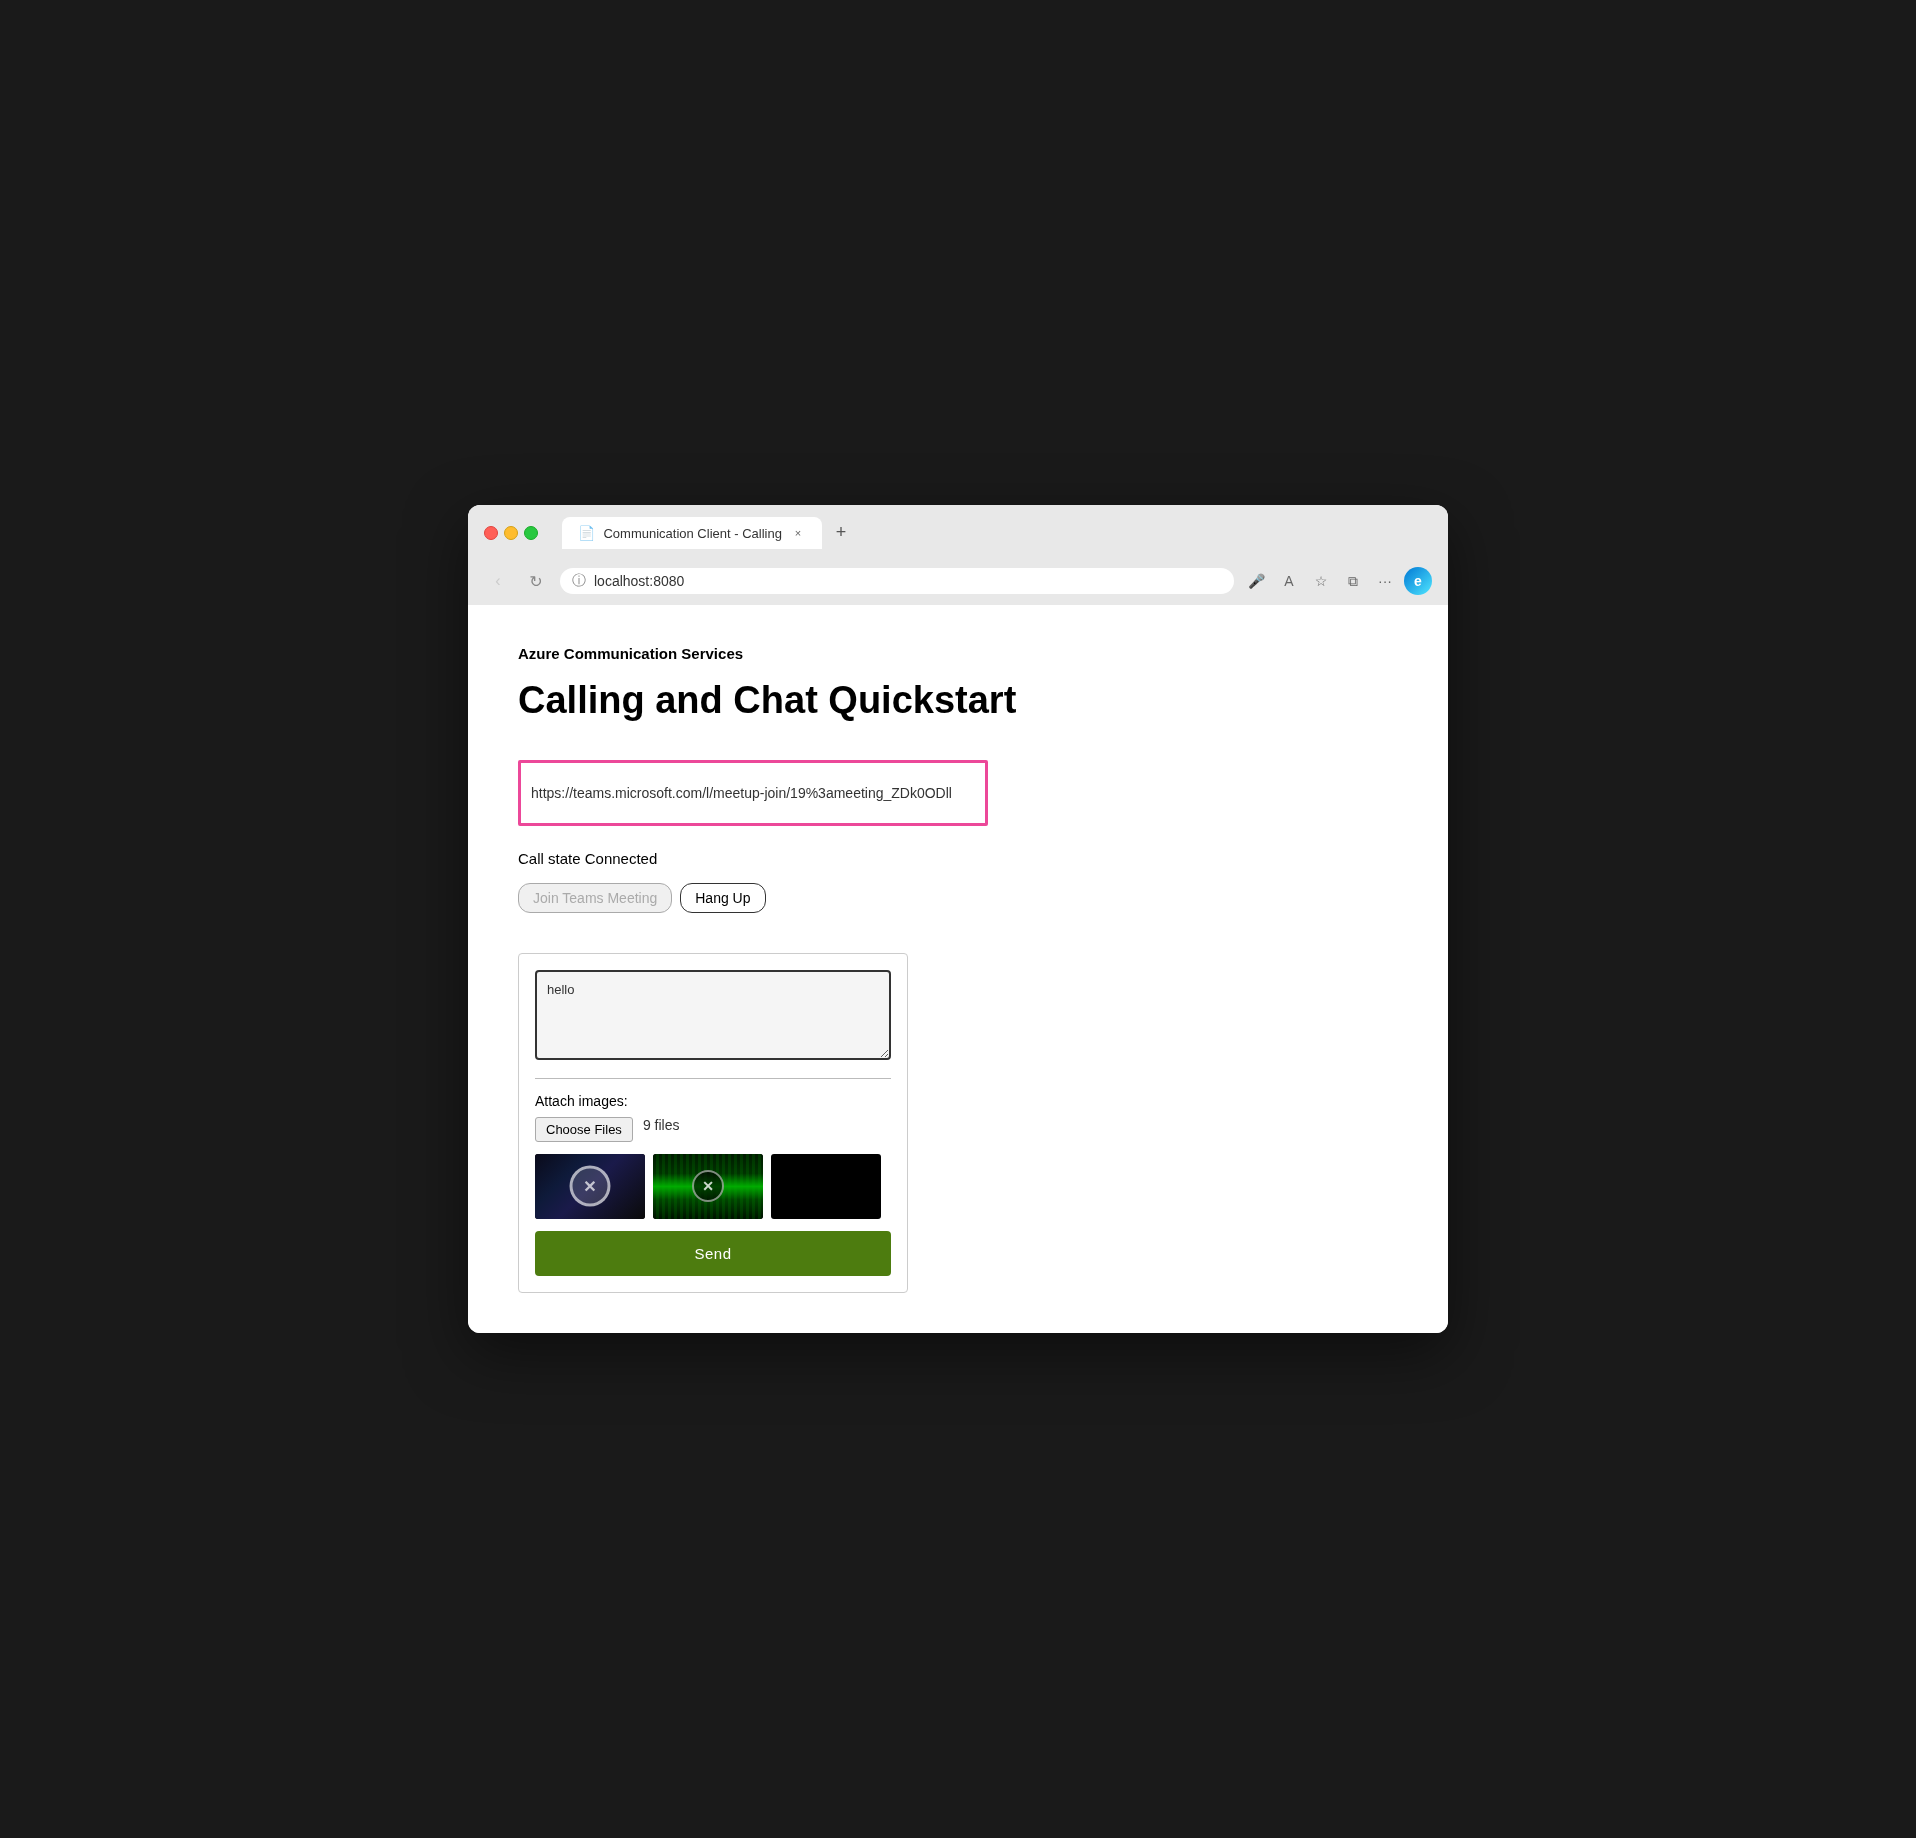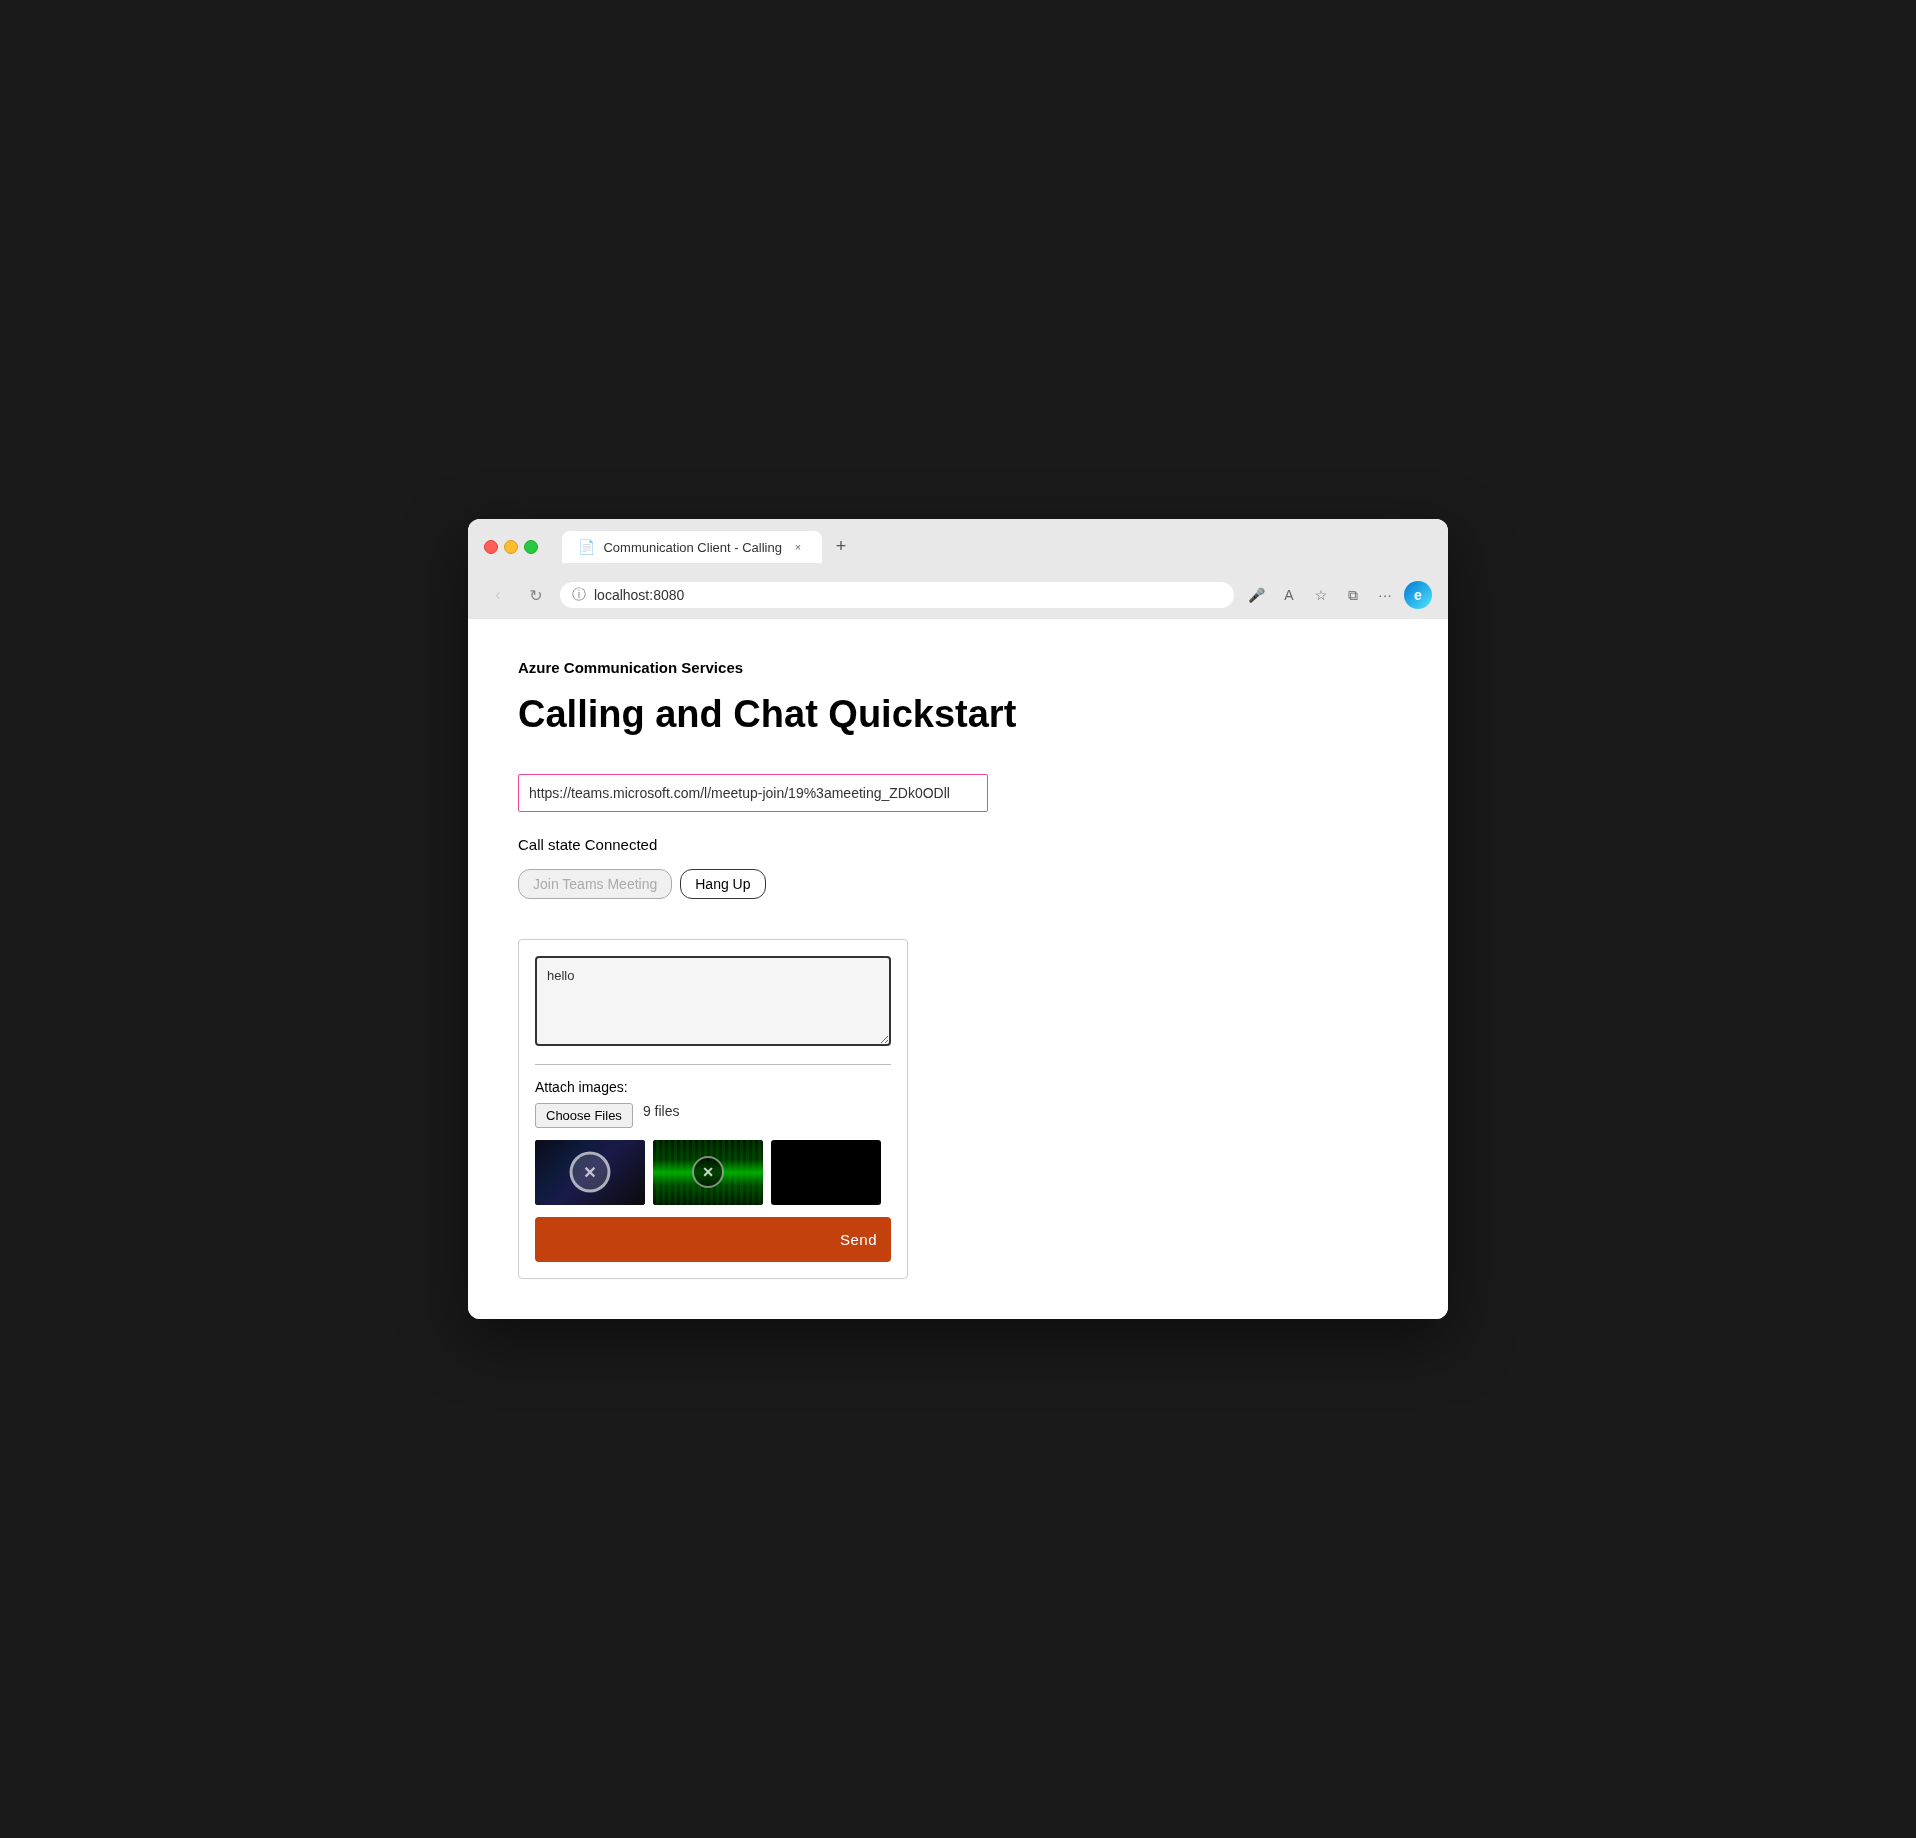--- a/index.html
+++ b/index.html
@@ -208,9 +208,9 @@
     }
 
     .teams-url-input {
-      border: 1px solid #ec4899;
+      border: 3px solid #ec4899;
       border-radius: 2px;
-      padding: 10px 10px;
+      padding: 22px 10px;
       font-size: 14px;
       color: #333;
       width: 470px;

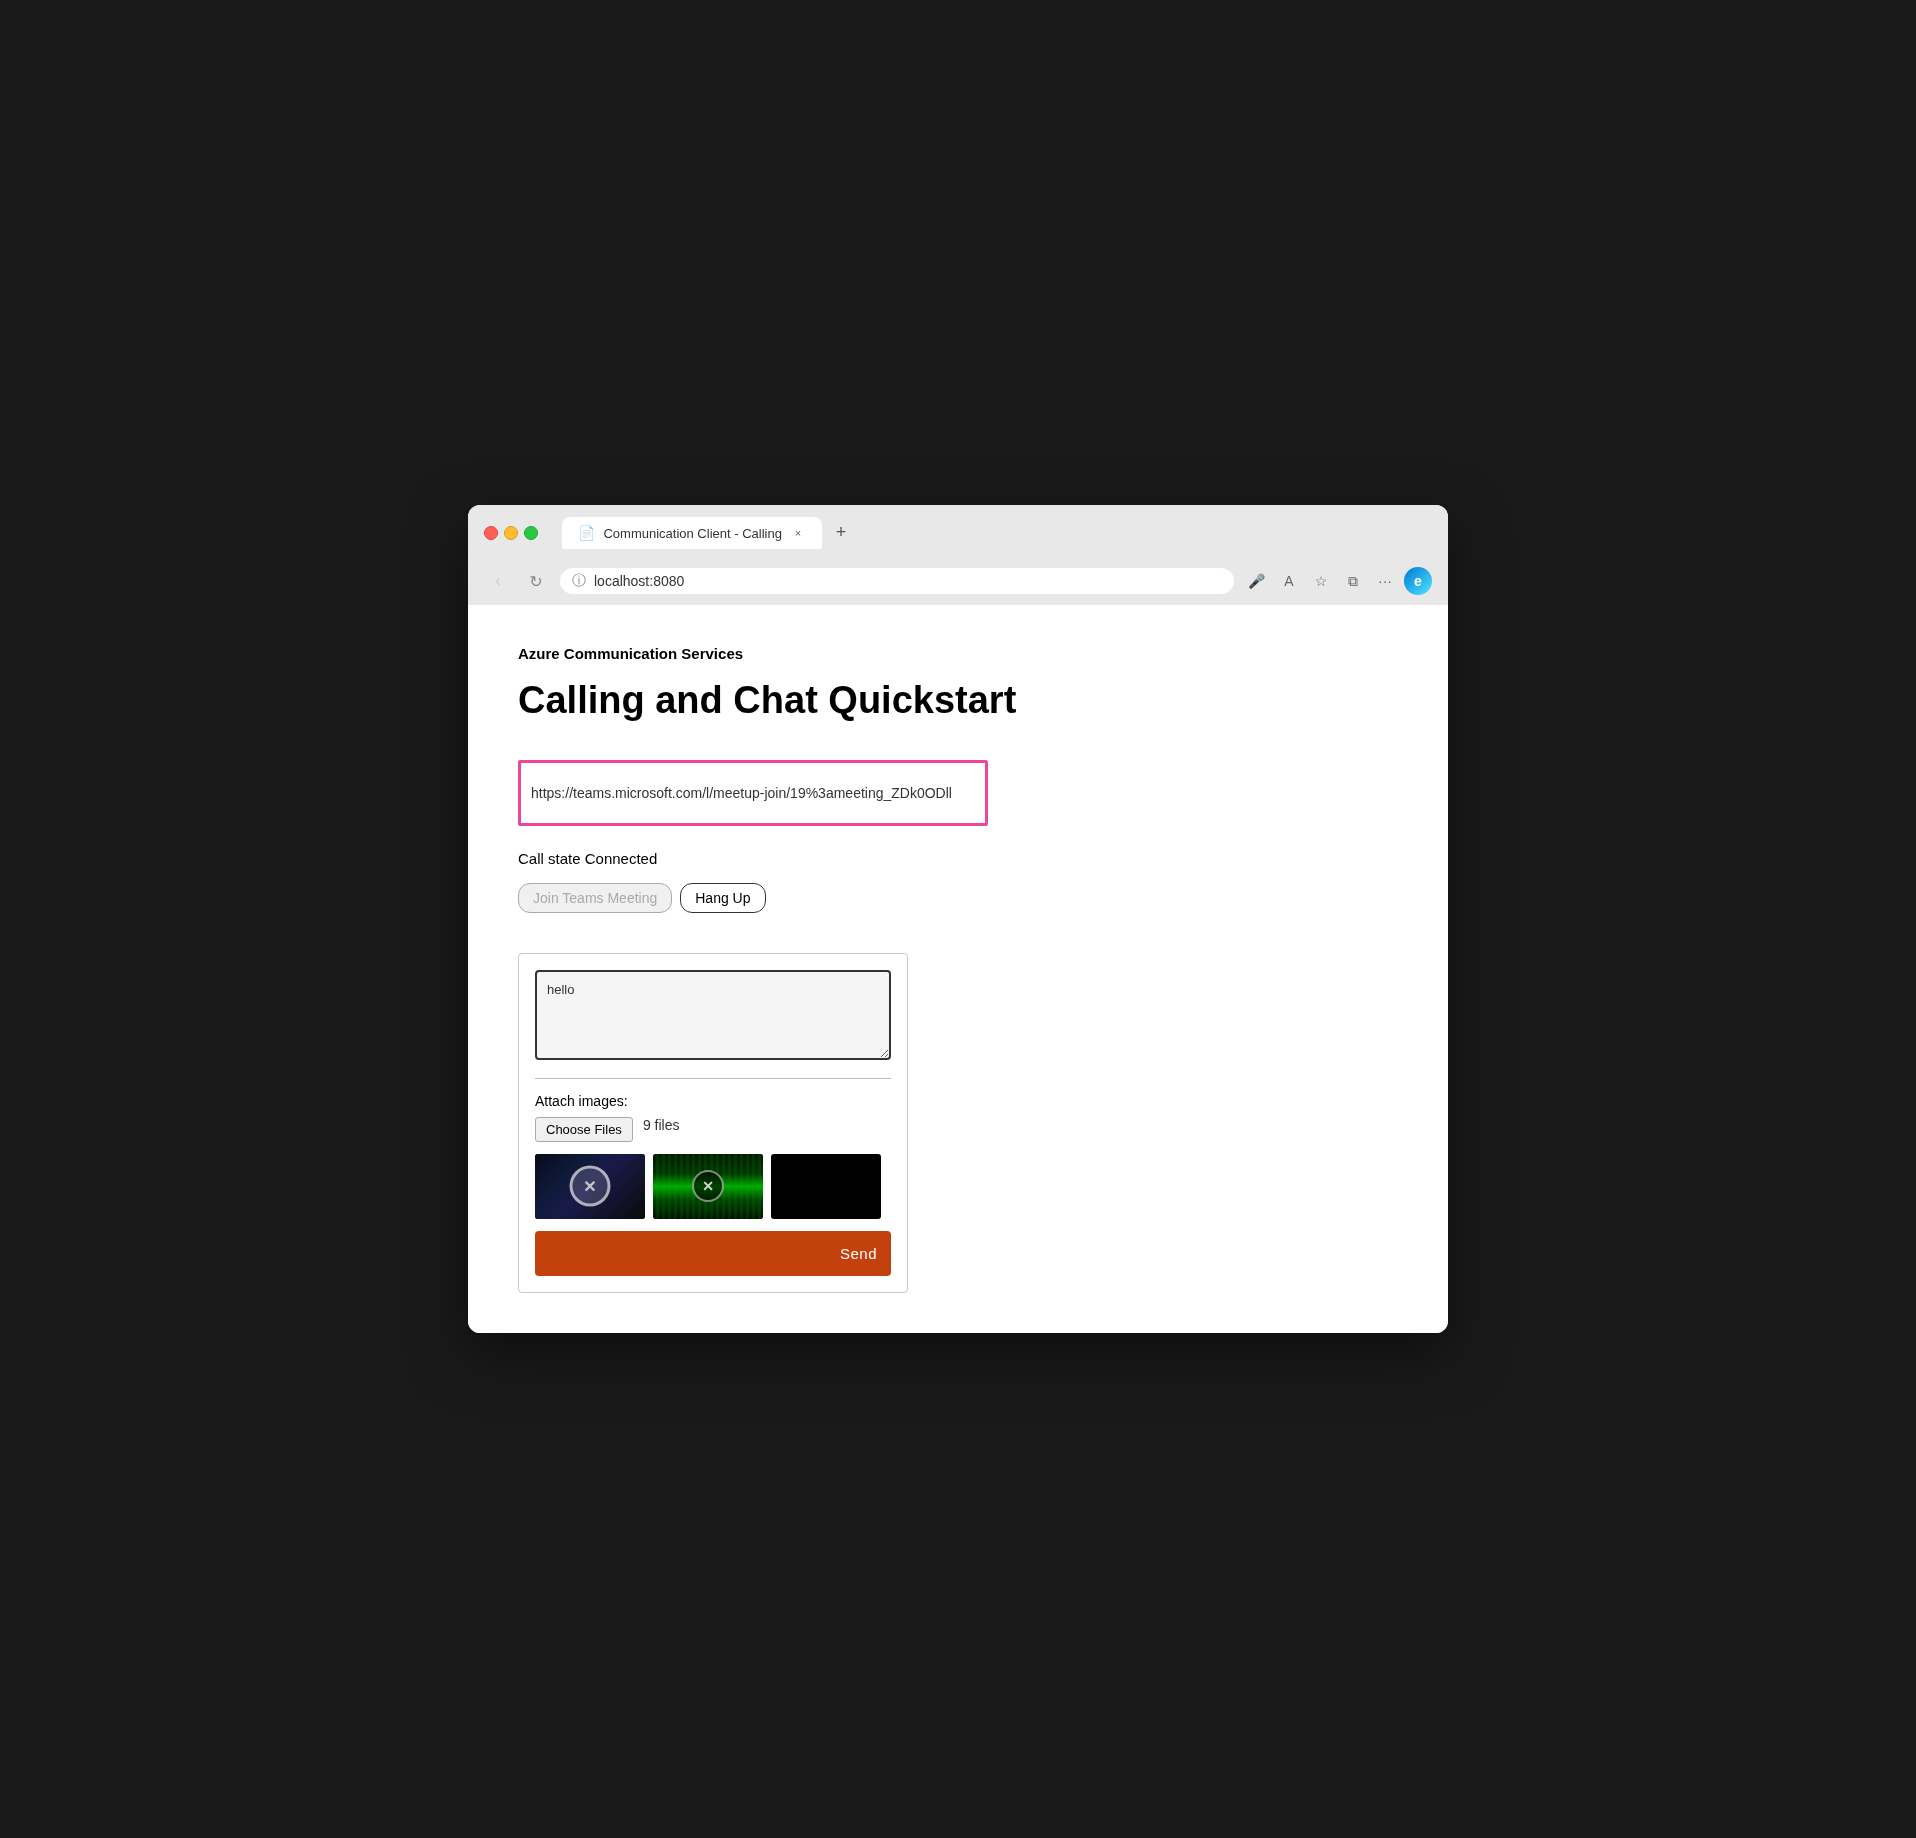--- a/index.html
+++ b/index.html
@@ -410,7 +410,7 @@
     .send-btn {
       width: 100%;
       padding: 14px;
-      background: #c2410c;
+      background: #4d7c0f;
       border: none;
       border-radius: 4px;
       font-size: 15px;
@@ -418,7 +418,6 @@
       cursor: pointer;
       font-weight: 500;
       letter-spacing: 0.5px;
-      text-align: right;
     }
   </style>
 </head>

